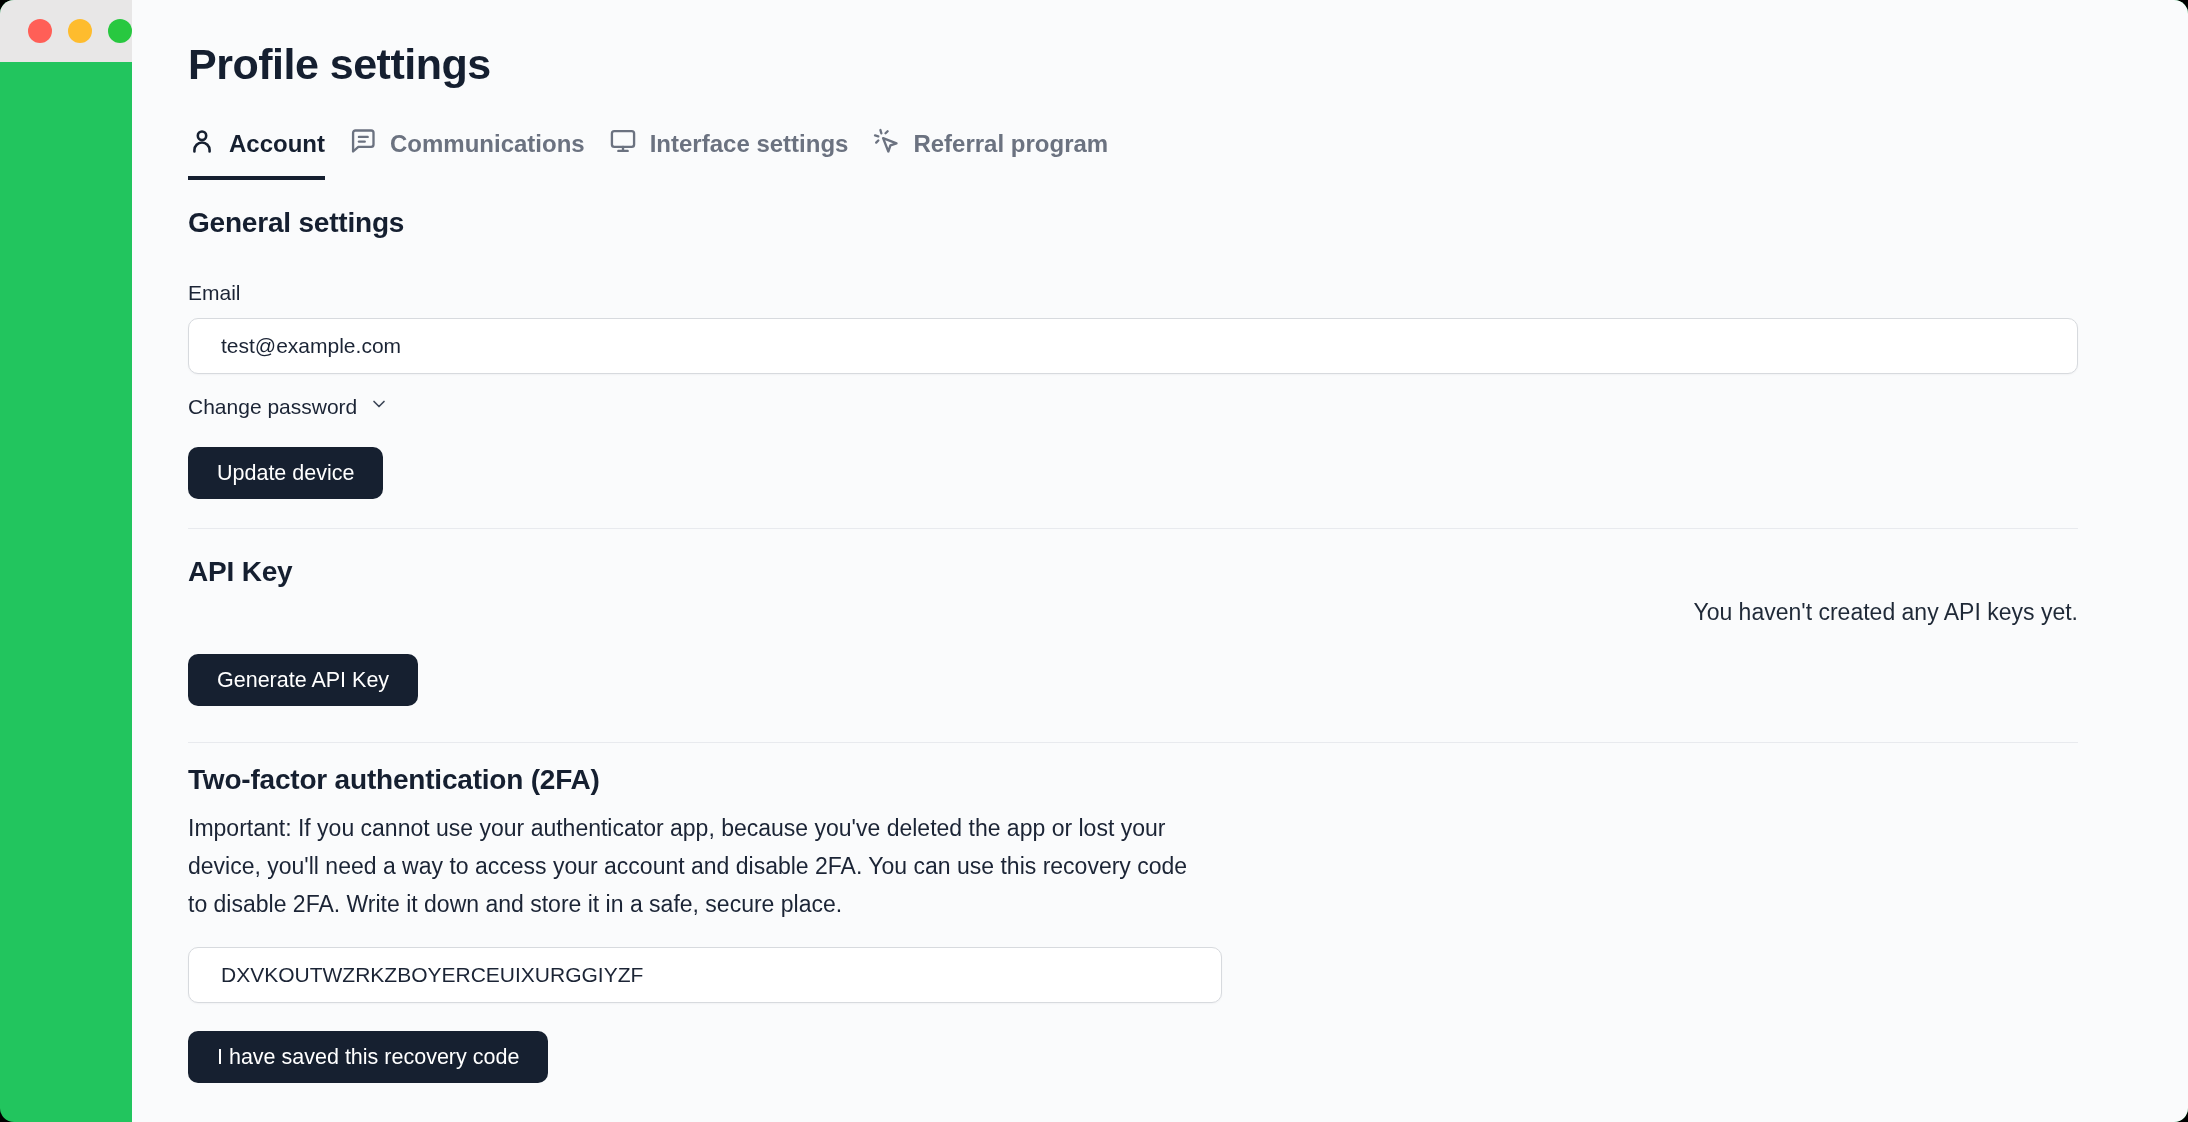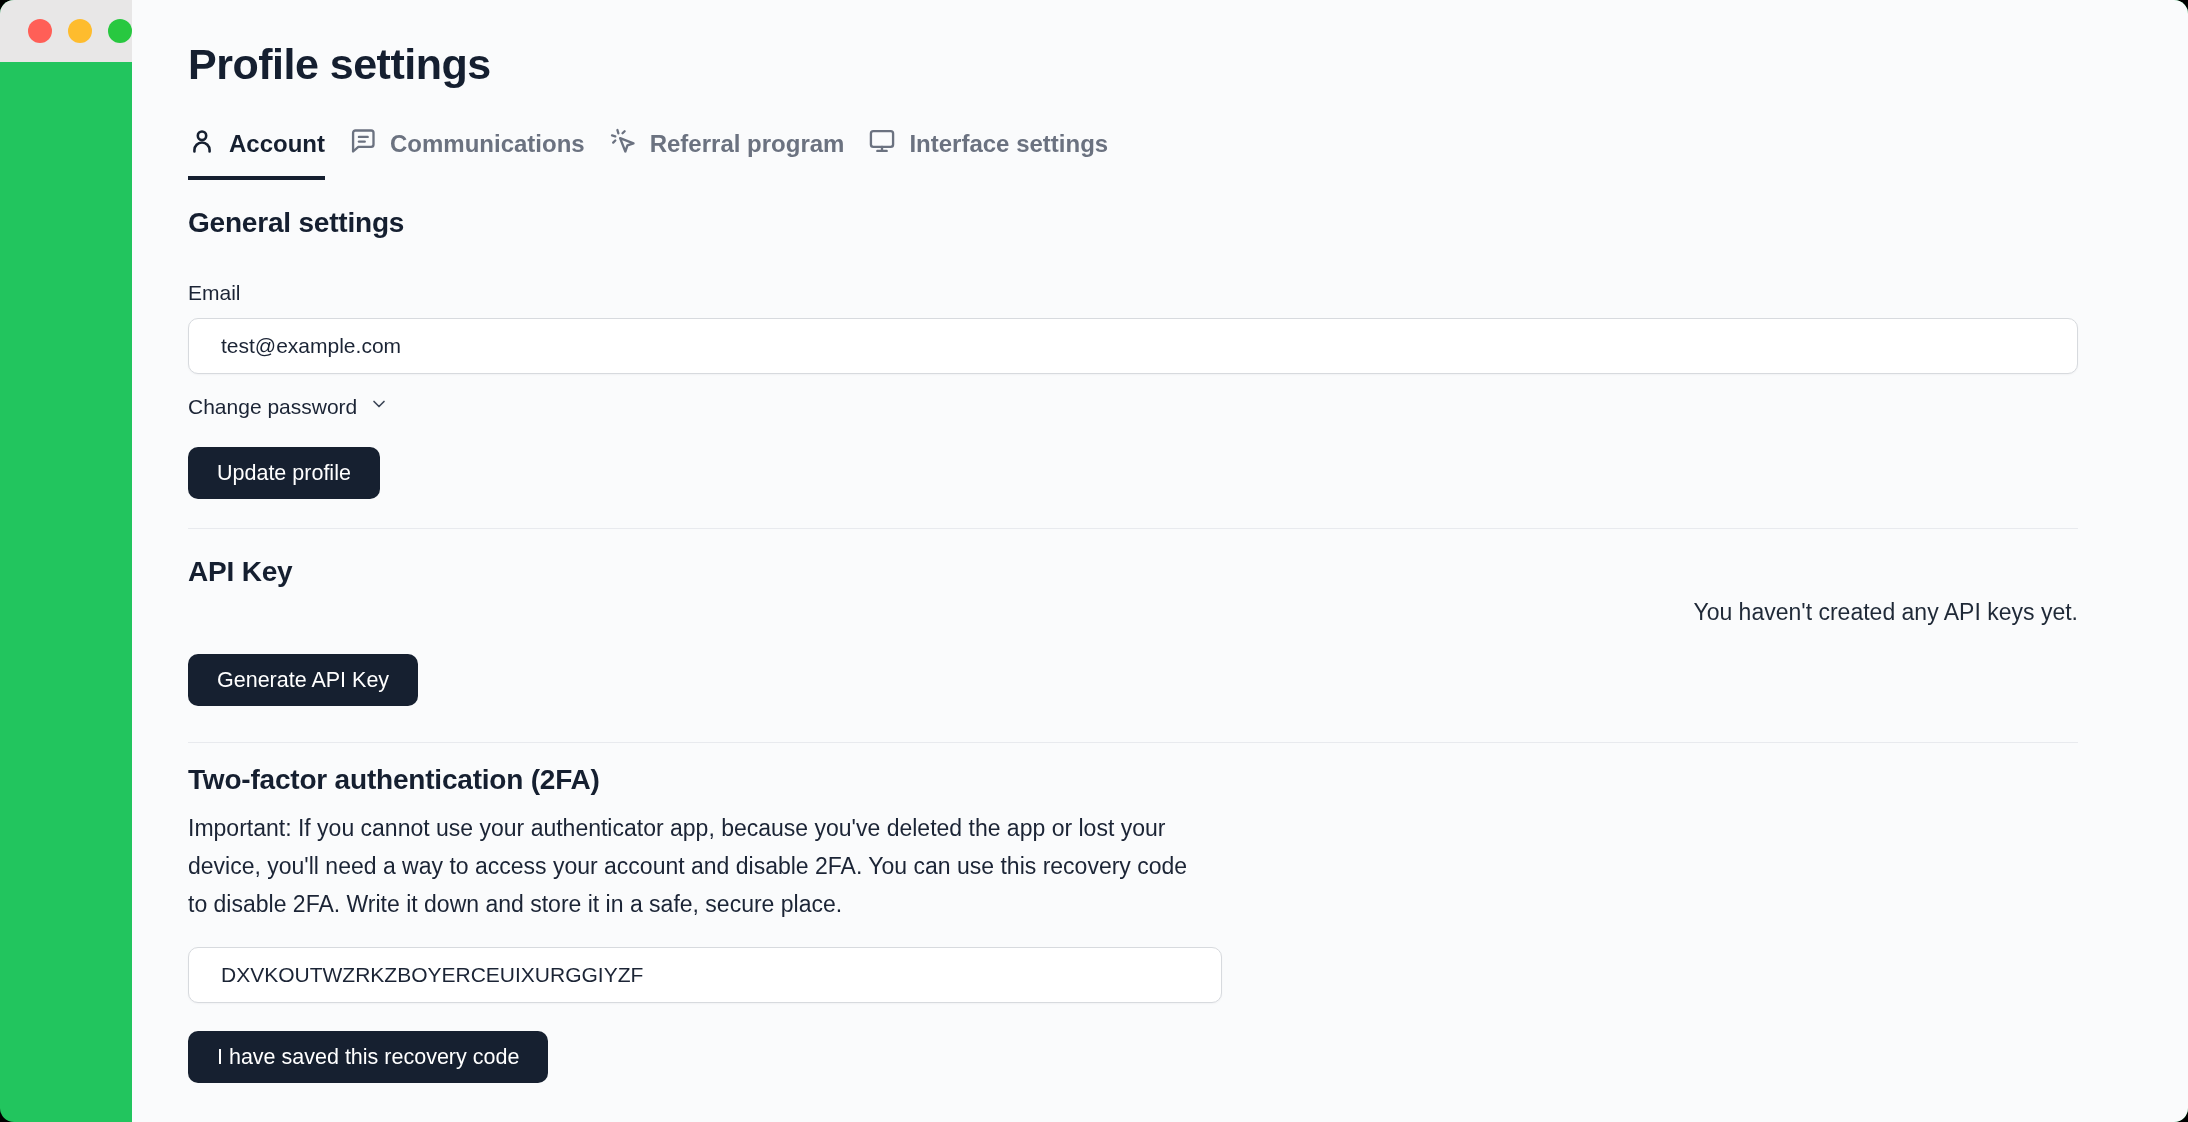--- a/index.html
+++ b/index.html
@@ -161,6 +161,16 @@
       <div class="tab">
         <span>
           <svg viewBox="0 0 24 24">
+              <rect x="2.5" y="3.5" width="19" height="13.5" rx="2"></rect>
+              <path d="M12 17v3.5"></path>
+              <path d="M8 20.5h8"></path>
+            </svg>
+        </span>
+        <span>Interface settings</span>
+      </div>
+      <div class="tab">
+        <span>
+          <svg viewBox="0 0 24 24">
               <path d="M9.5 9.5 14 21l1.8-5.2L21 14z"></path>
               <path d="M7.2 2.6 8 5.4"></path>
               <path d="M5.4 8 2.6 7.2"></path>
@@ -169,16 +179,6 @@
             </svg>
         </span>
         <span>Referral program</span>
-      </div>
-      <div class="tab">
-        <span>
-          <svg viewBox="0 0 24 24">
-              <rect x="2.5" y="3.5" width="19" height="13.5" rx="2"></rect>
-              <path d="M12 17v3.5"></path>
-              <path d="M8 20.5h8"></path>
-            </svg>
-        </span>
-        <span>Interface settings</span>
       </div>
     </nav>
 

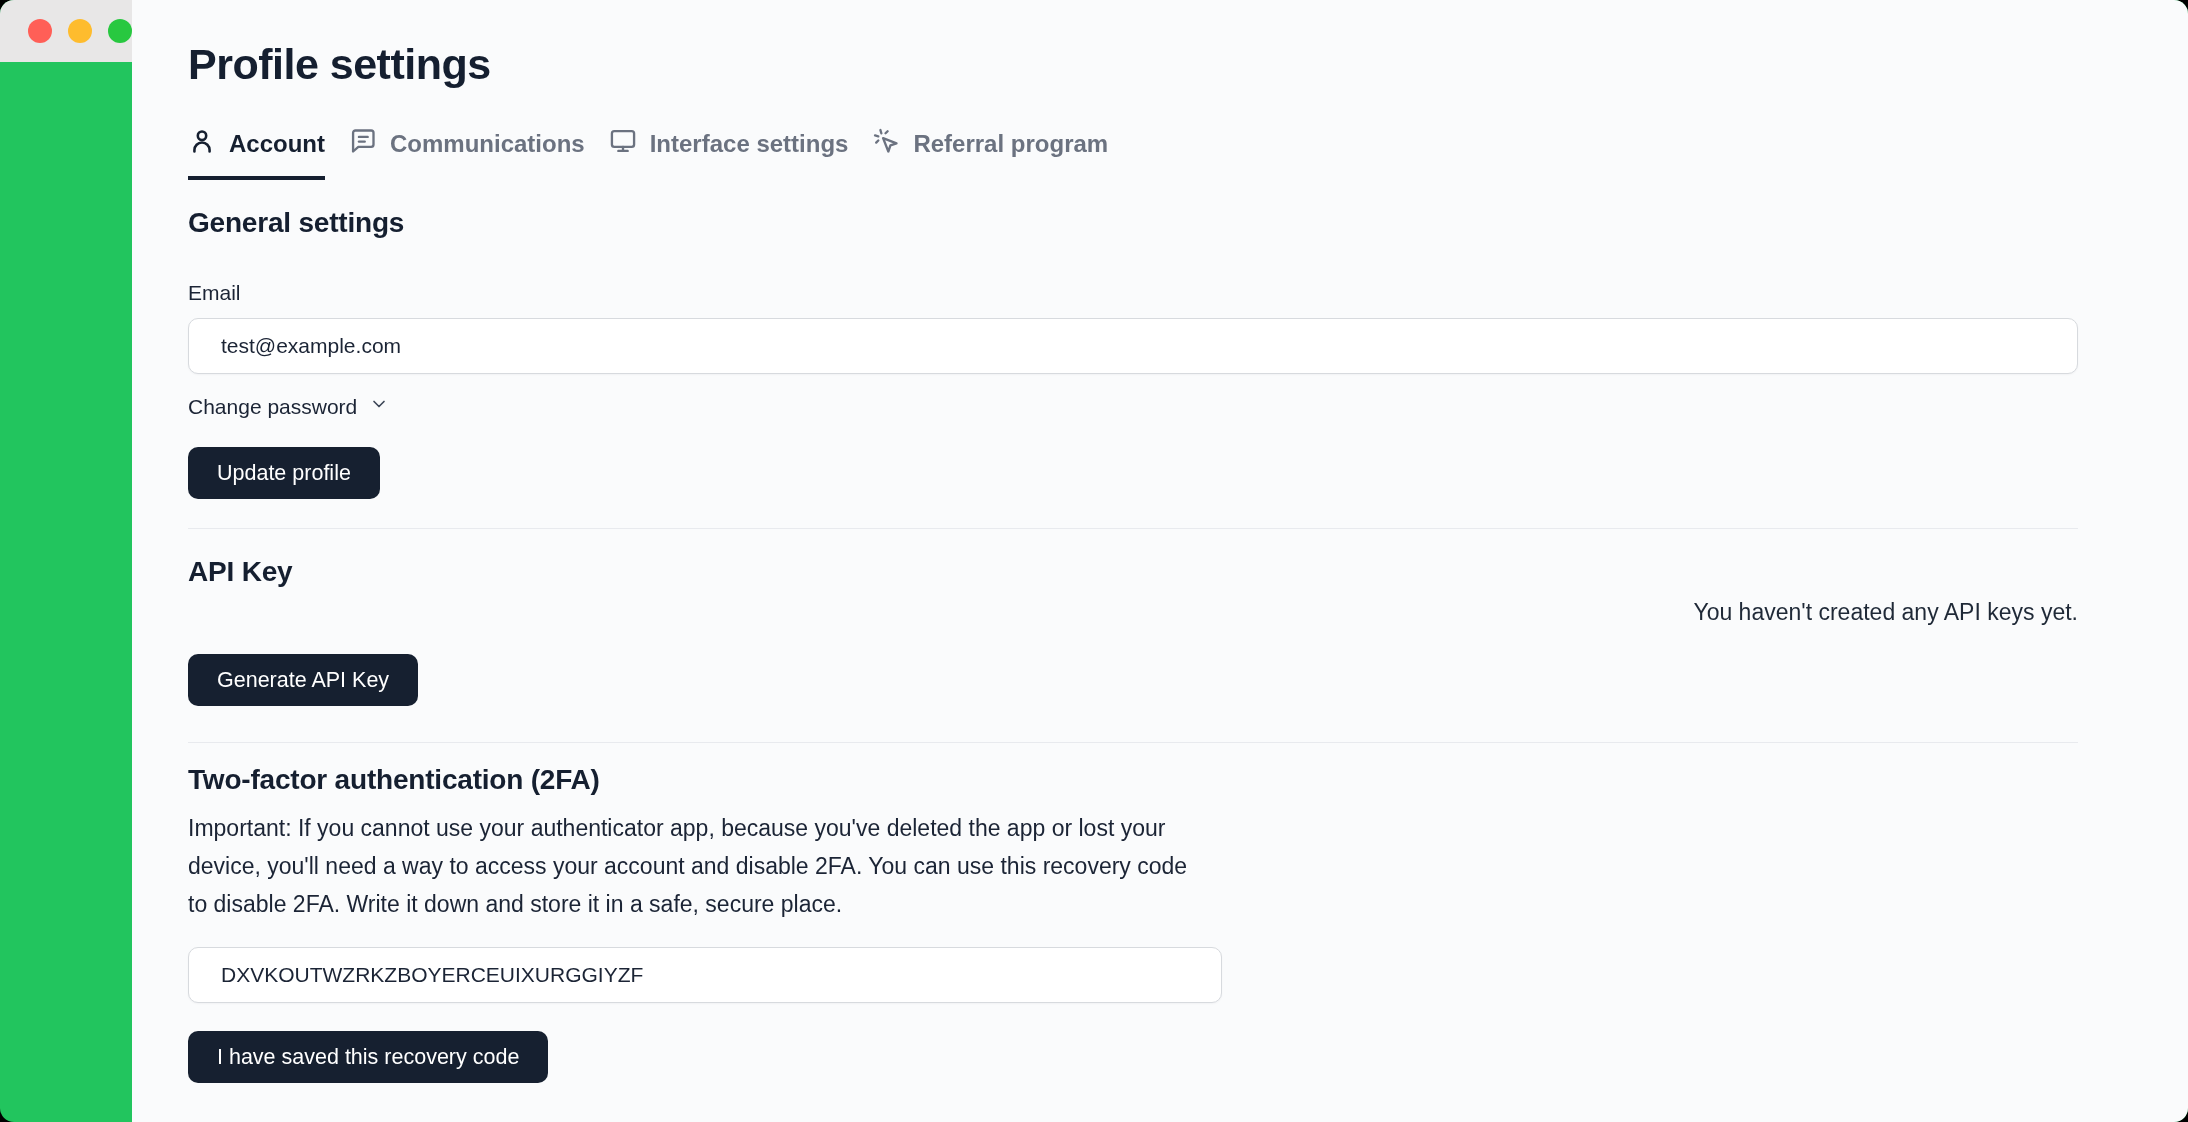--- a/index.html
+++ b/index.html
@@ -198,7 +198,7 @@
       </div>
 
       <div>
-        <button class="btn">Update profile</button>
+        <button class="btn">Update device</button>
       </div>
     </section>
 

